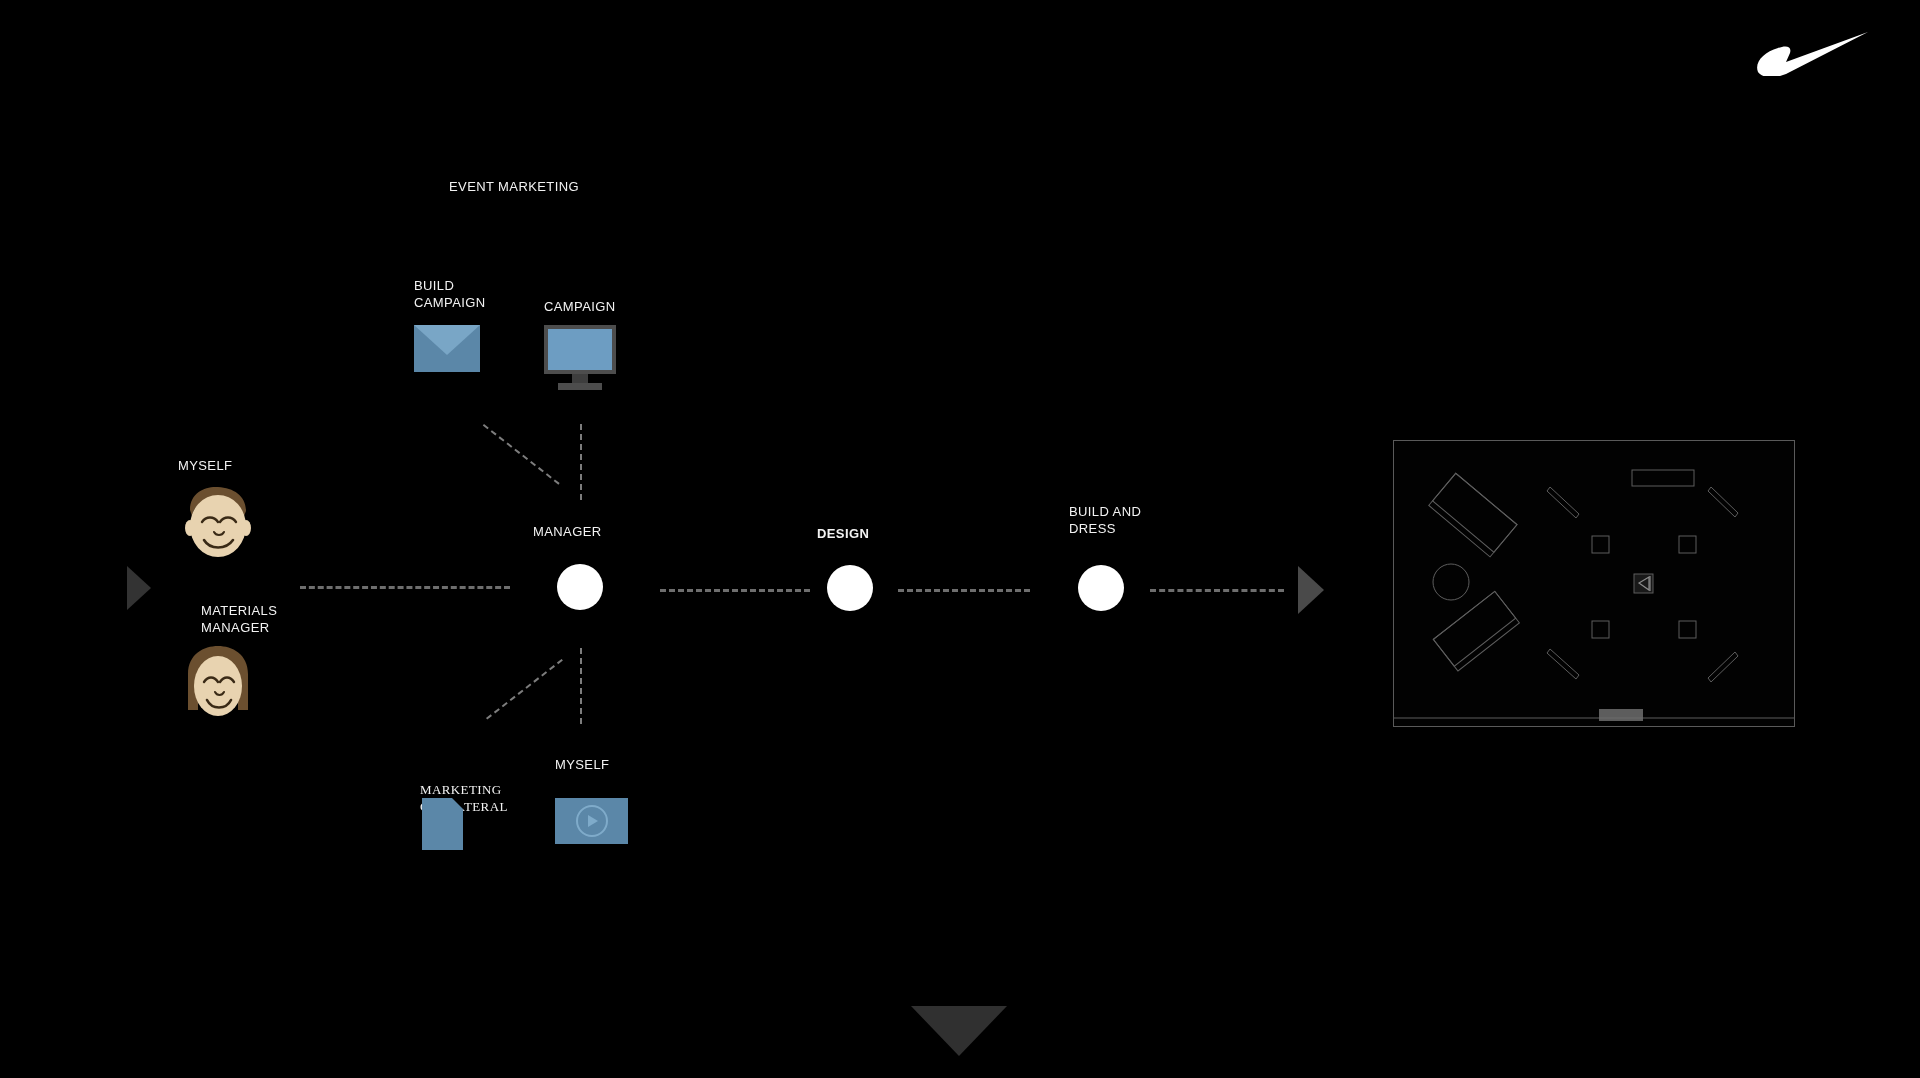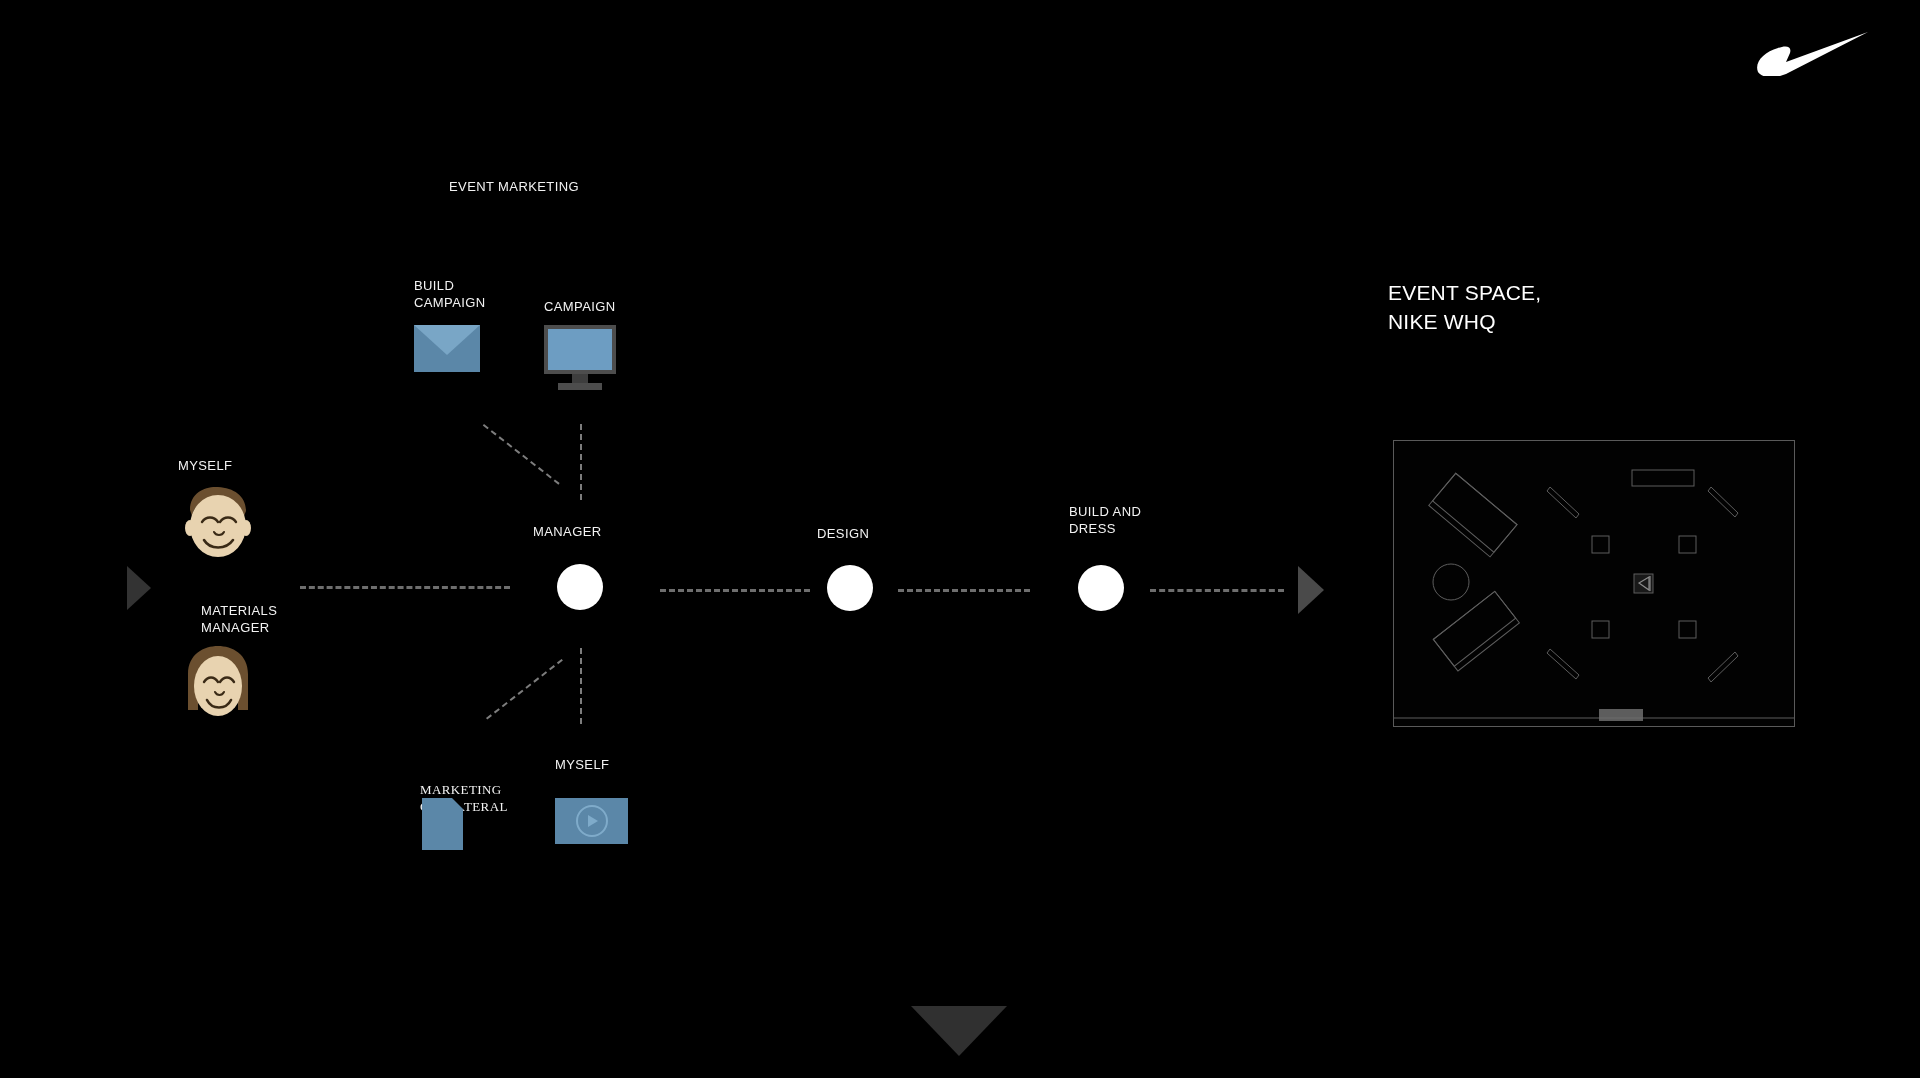--- a/index.html
+++ b/index.html
@@ -191,8 +191,6 @@
 
   <div class="label" style="left:449px; top:178px;">EVENT MARKETING</div>
 
-  <div class="label big" style="left:1388px; top:278px;">EVENT SPACE,
-NIKE WHQ</div>
 
   <div class="tri-right" style="left:127px; top:566px;"></div>
 

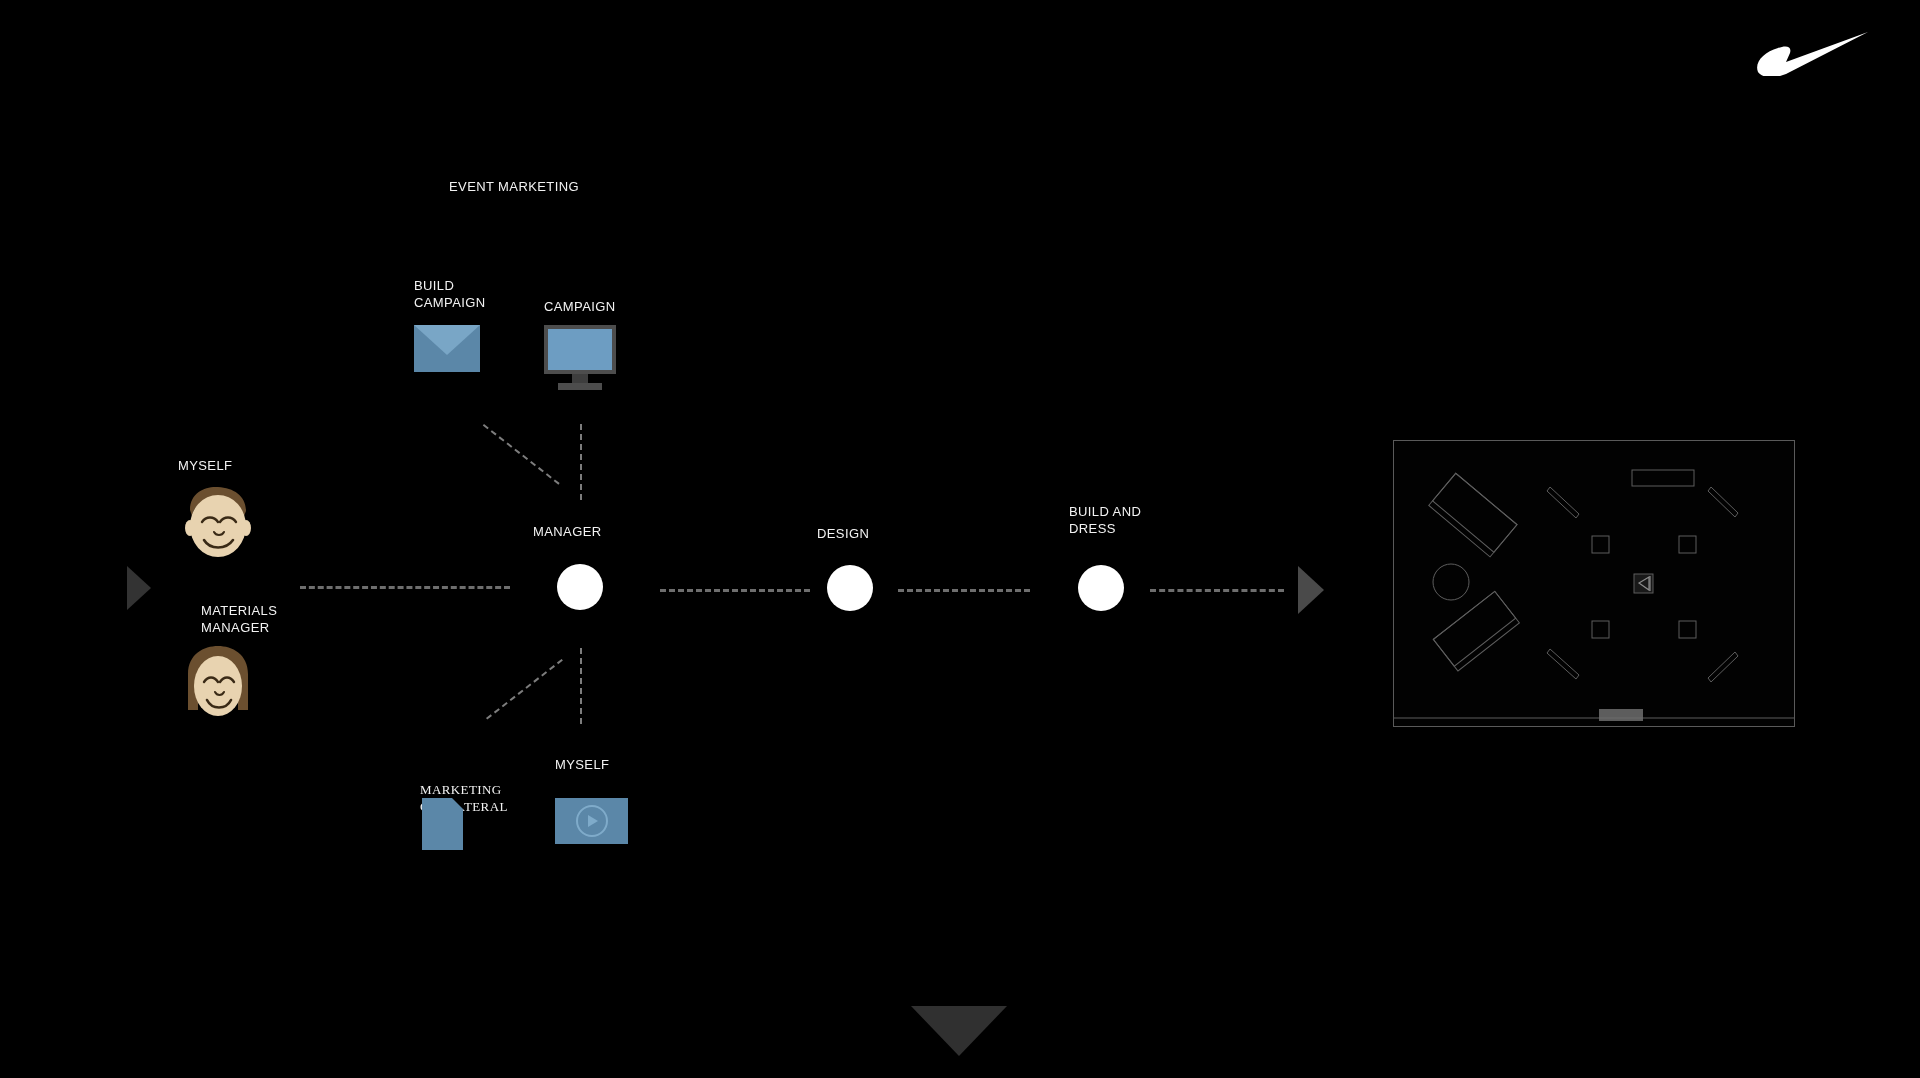--- a/index.html
+++ b/index.html
@@ -269,7 +269,7 @@
 
   <div class="dash-h" style="left:660px; top:589px; width:150px;"></div>
 
-  <div class="label" style="left:817px; top:525px;">DESIGN</div>
+  <div class="label" style="left:817px; top:525px;font-weight:bold;">DESIGN</div>
   <div class="node-dot" style="left:827px; top:565px;"></div>
 
   <div class="dash-h" style="left:898px; top:589px; width:132px;"></div>

